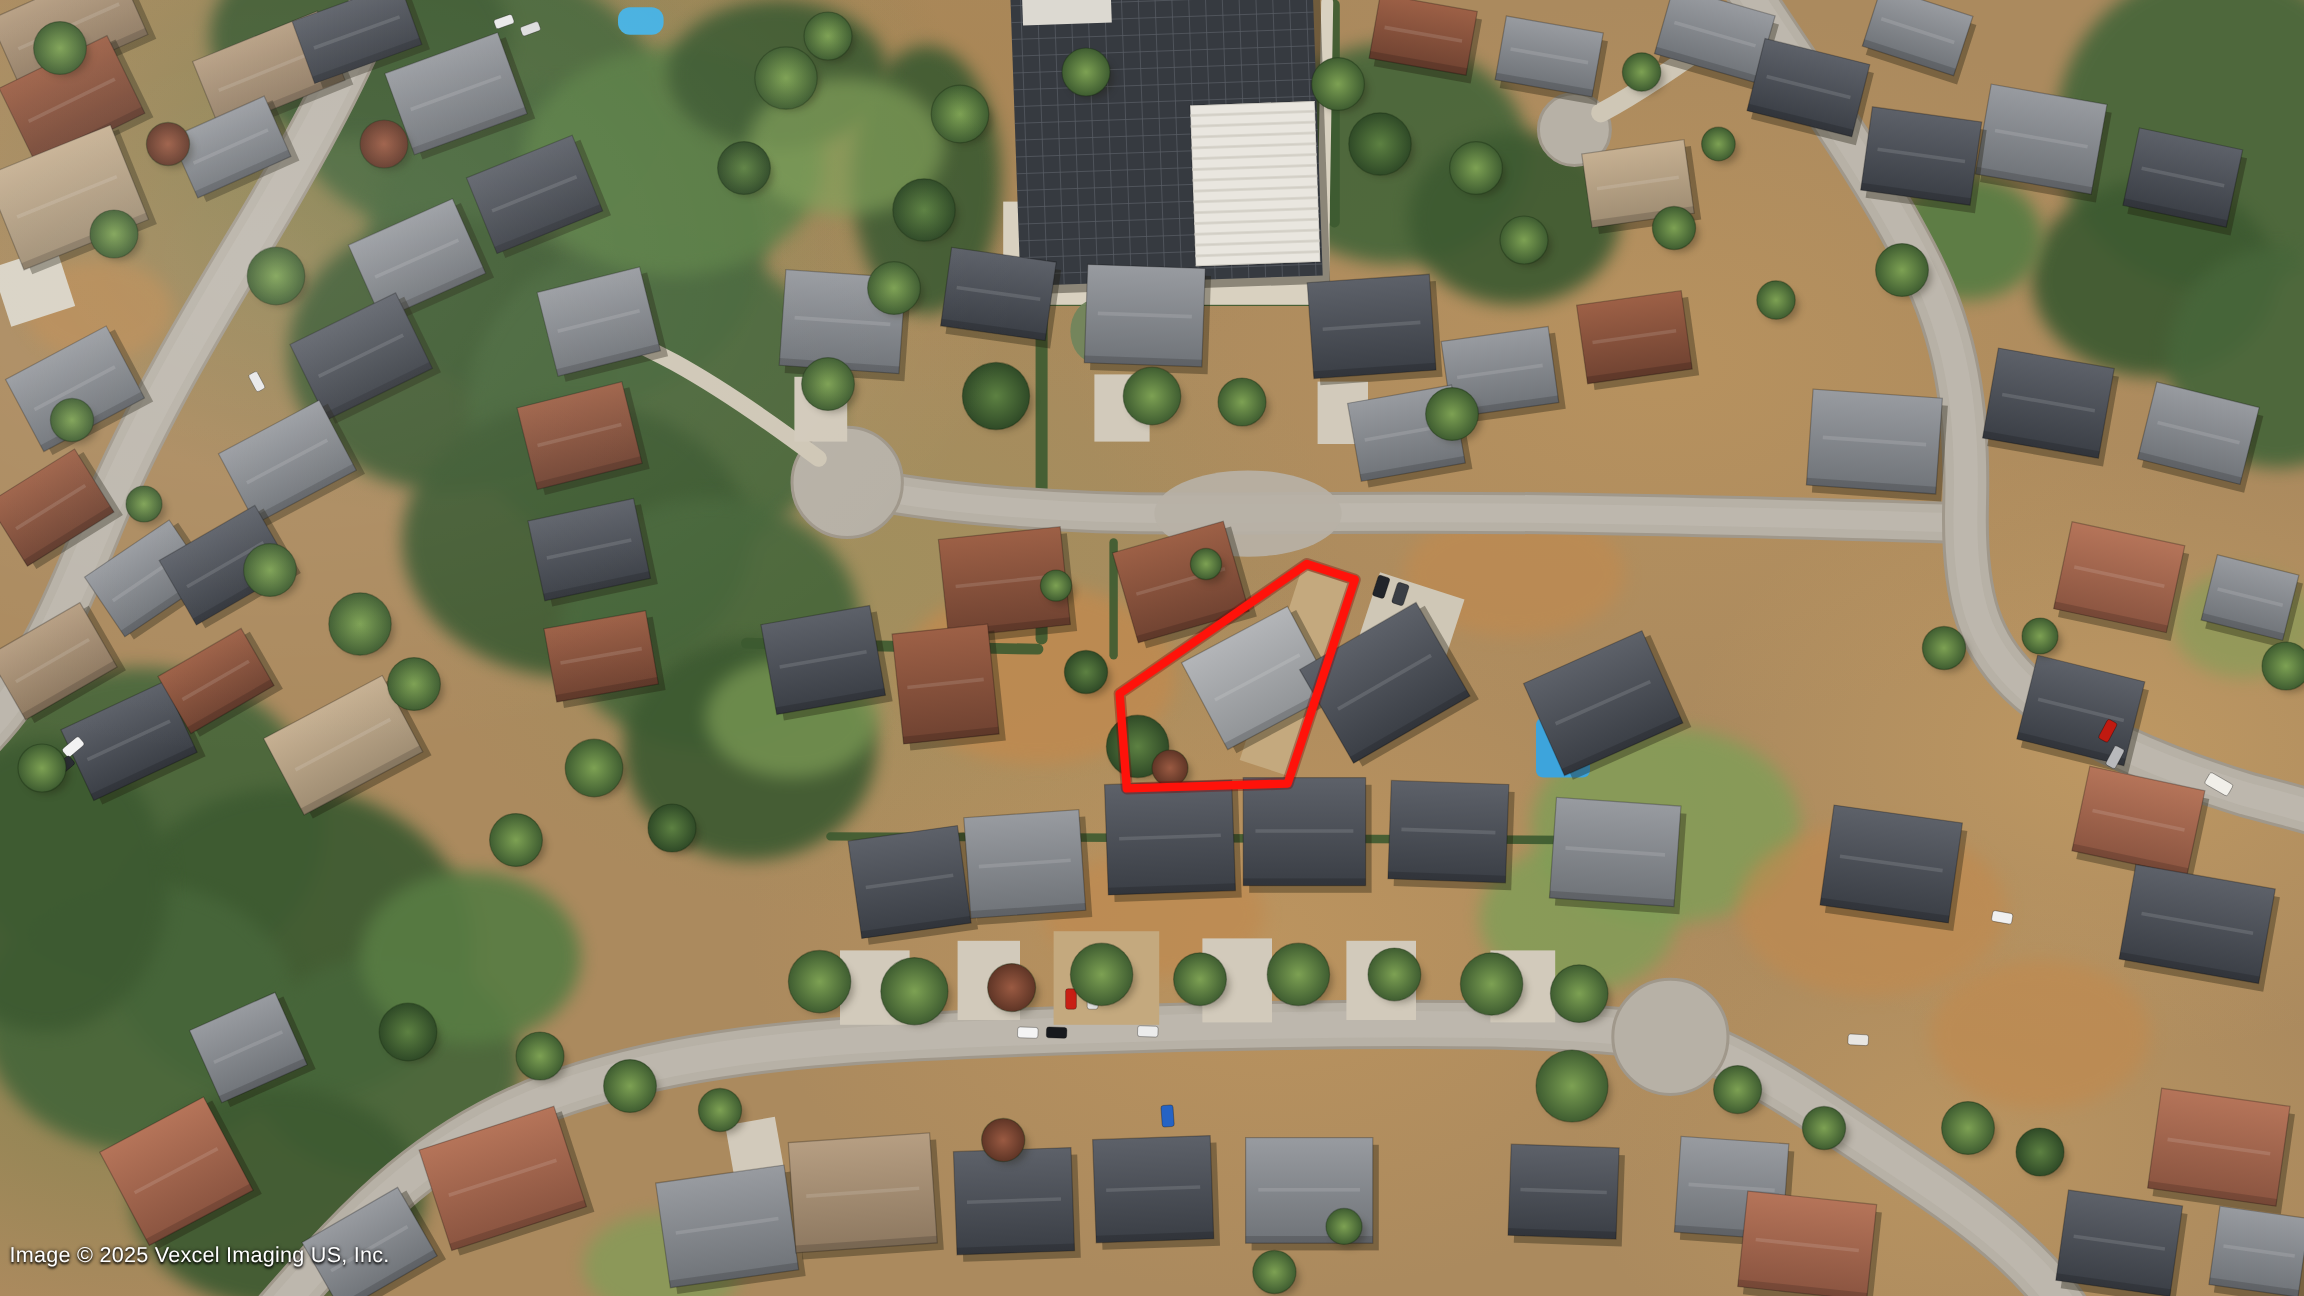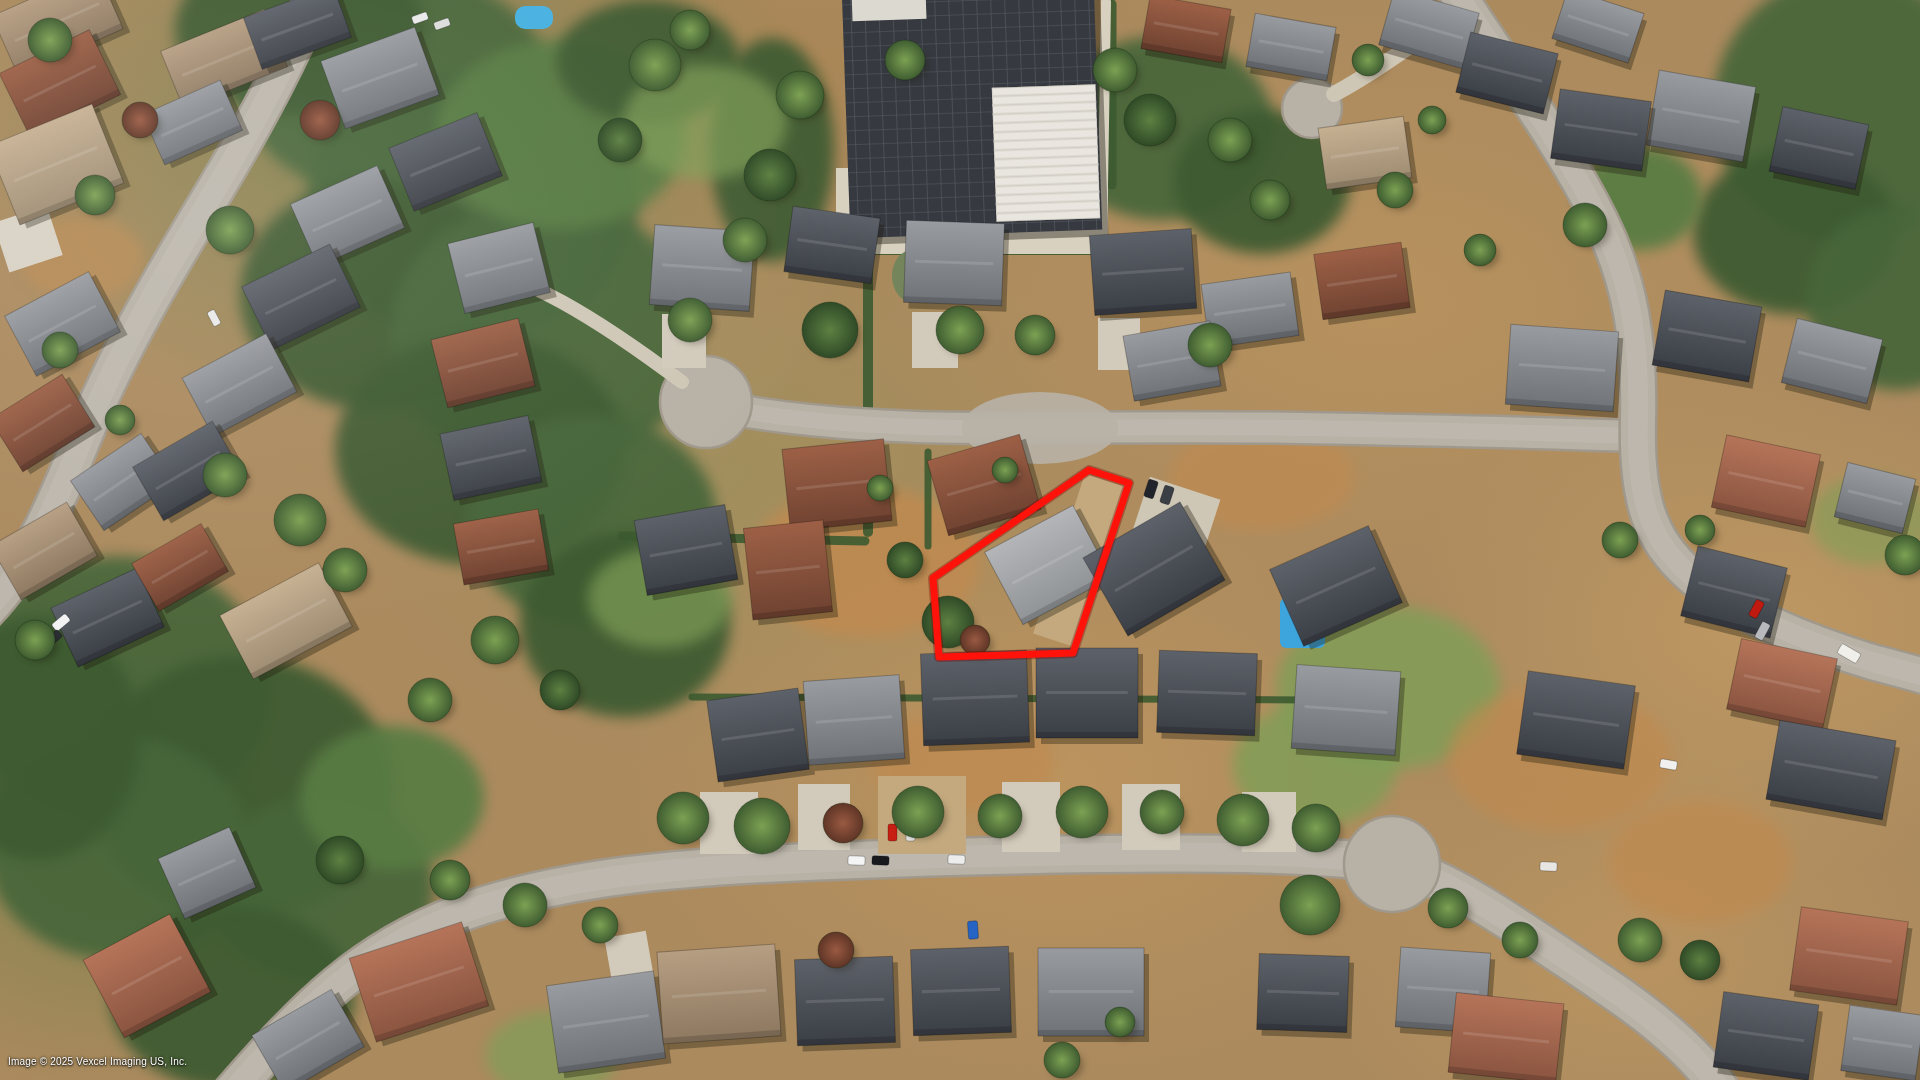--- a/index.html
+++ b/index.html
@@ -22,7 +22,7 @@
     background:radial-gradient(900px 600px at 12% 20%, rgba(255,255,255,.10), transparent 70%);}
   .logo{position:absolute;left:10px;bottom:34px;font-size:35px;font-weight:400;
     color:#e9ecef;letter-spacing:.5px;text-shadow:0 1px 3px rgba(0,0,0,.45);opacity:.96;}
-  .attr{position:absolute;left:8px;bottom:13px;font-size:10px;color:#ffffff;
+  .attr{position:absolute;left:8px;bottom:23px;font-size:18px;color:#ffffff;
     text-shadow:0 0 3px rgba(0,0,0,.95), 0 1px 2px rgba(0,0,0,.9);letter-spacing:.2px;}
 </style>
 </head>

